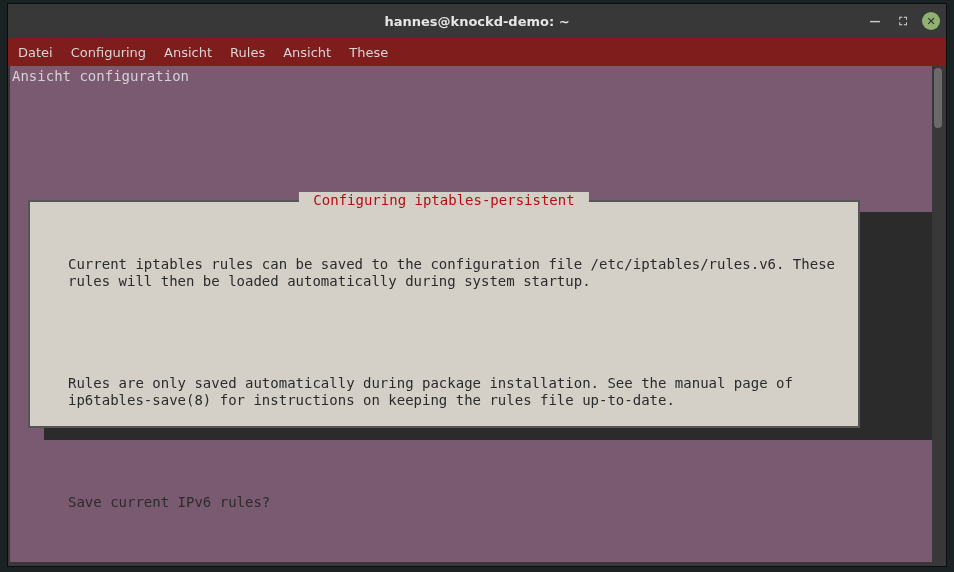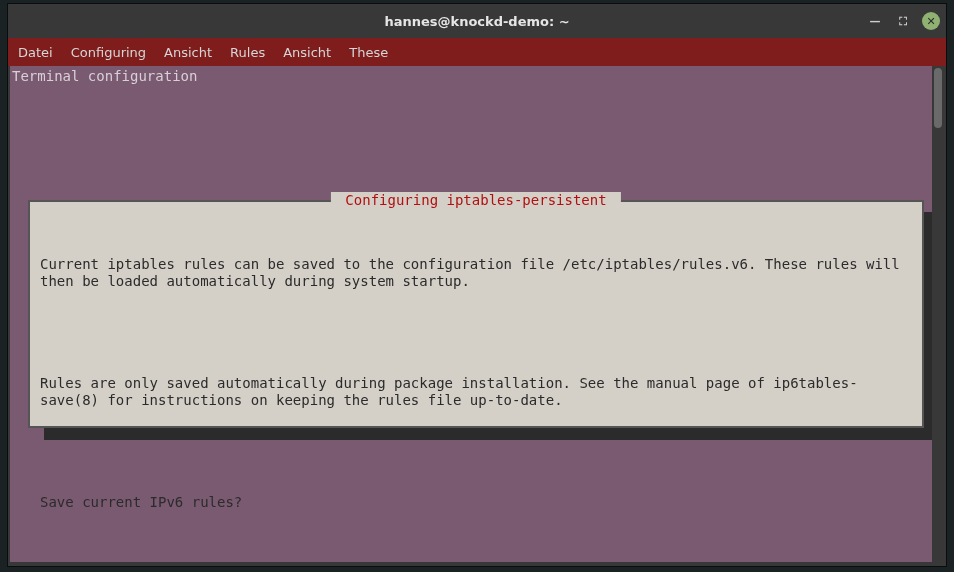--- a/index.html
+++ b/index.html
@@ -209,7 +209,7 @@
 
   <div class="terminal-area">
 
-    <div class="pkg-header">Terminal configuration</div>
+    <div class="pkg-header">Ansicht configuration</div>
 
     <div class="dialog-shadow"></div>
 

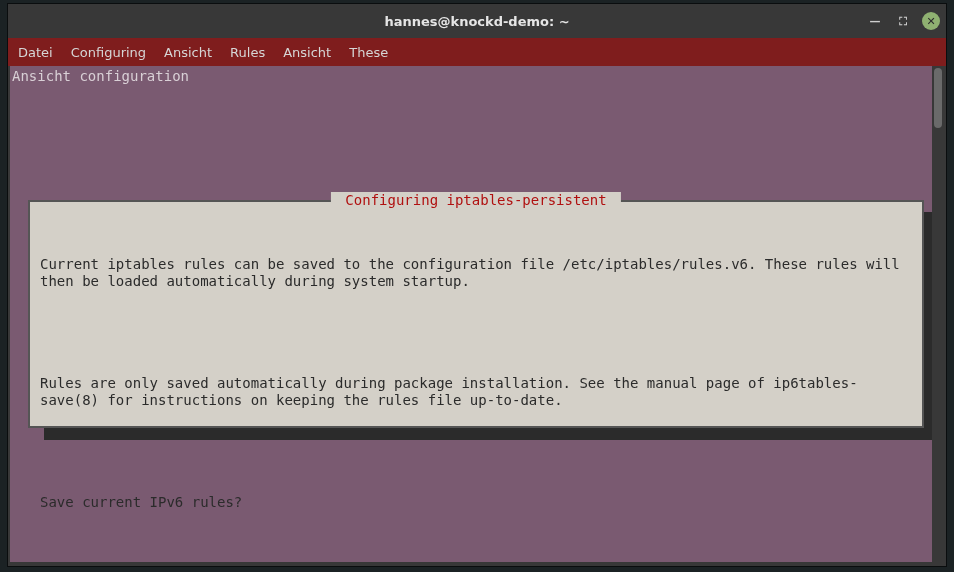--- a/index.html
+++ b/index.html
@@ -125,7 +125,7 @@
     position: absolute;
     left: 18px;
     top: 134px;
-    width: 896px;
+    width: 832px;
     height: 228px;
     background: #d4d0c8;
     color: #2b2b2b;

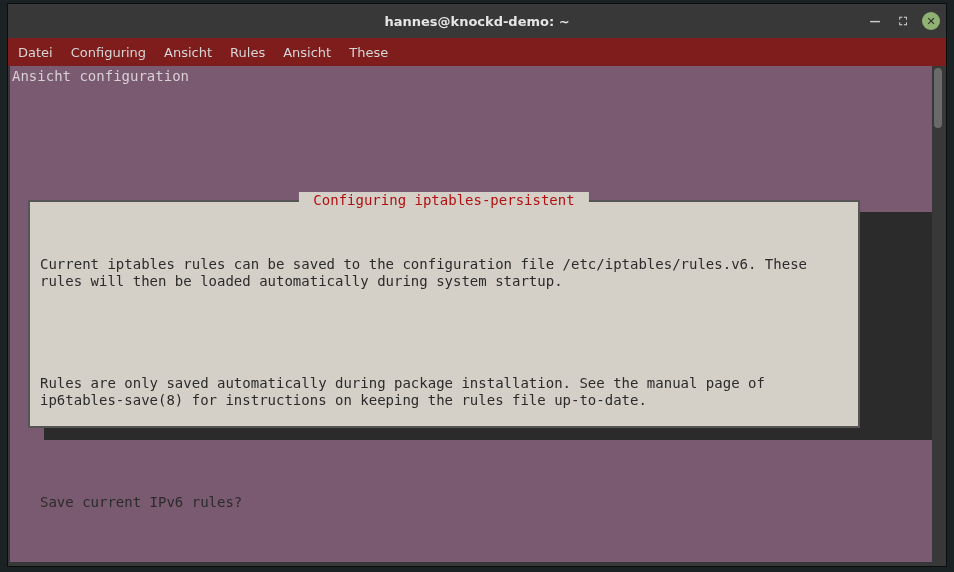--- a/index.html
+++ b/index.html
@@ -147,6 +147,7 @@
   .dialog-body {
     margin-top: 14px;
     white-space: pre-wrap;
+    margin-left: 28px;
   }
   .dialog-buttons {
     position: absolute;

